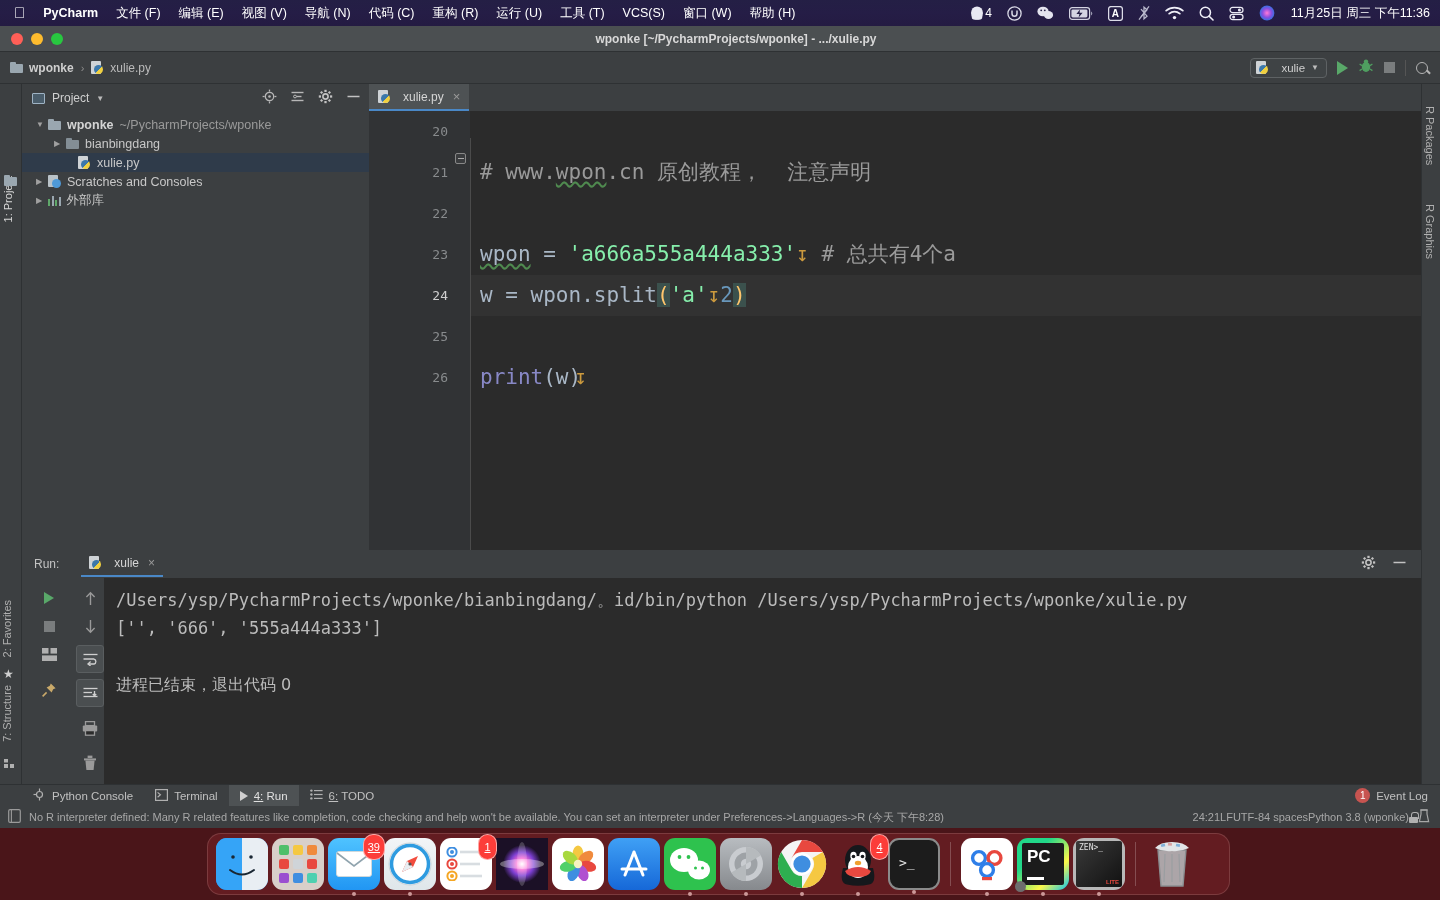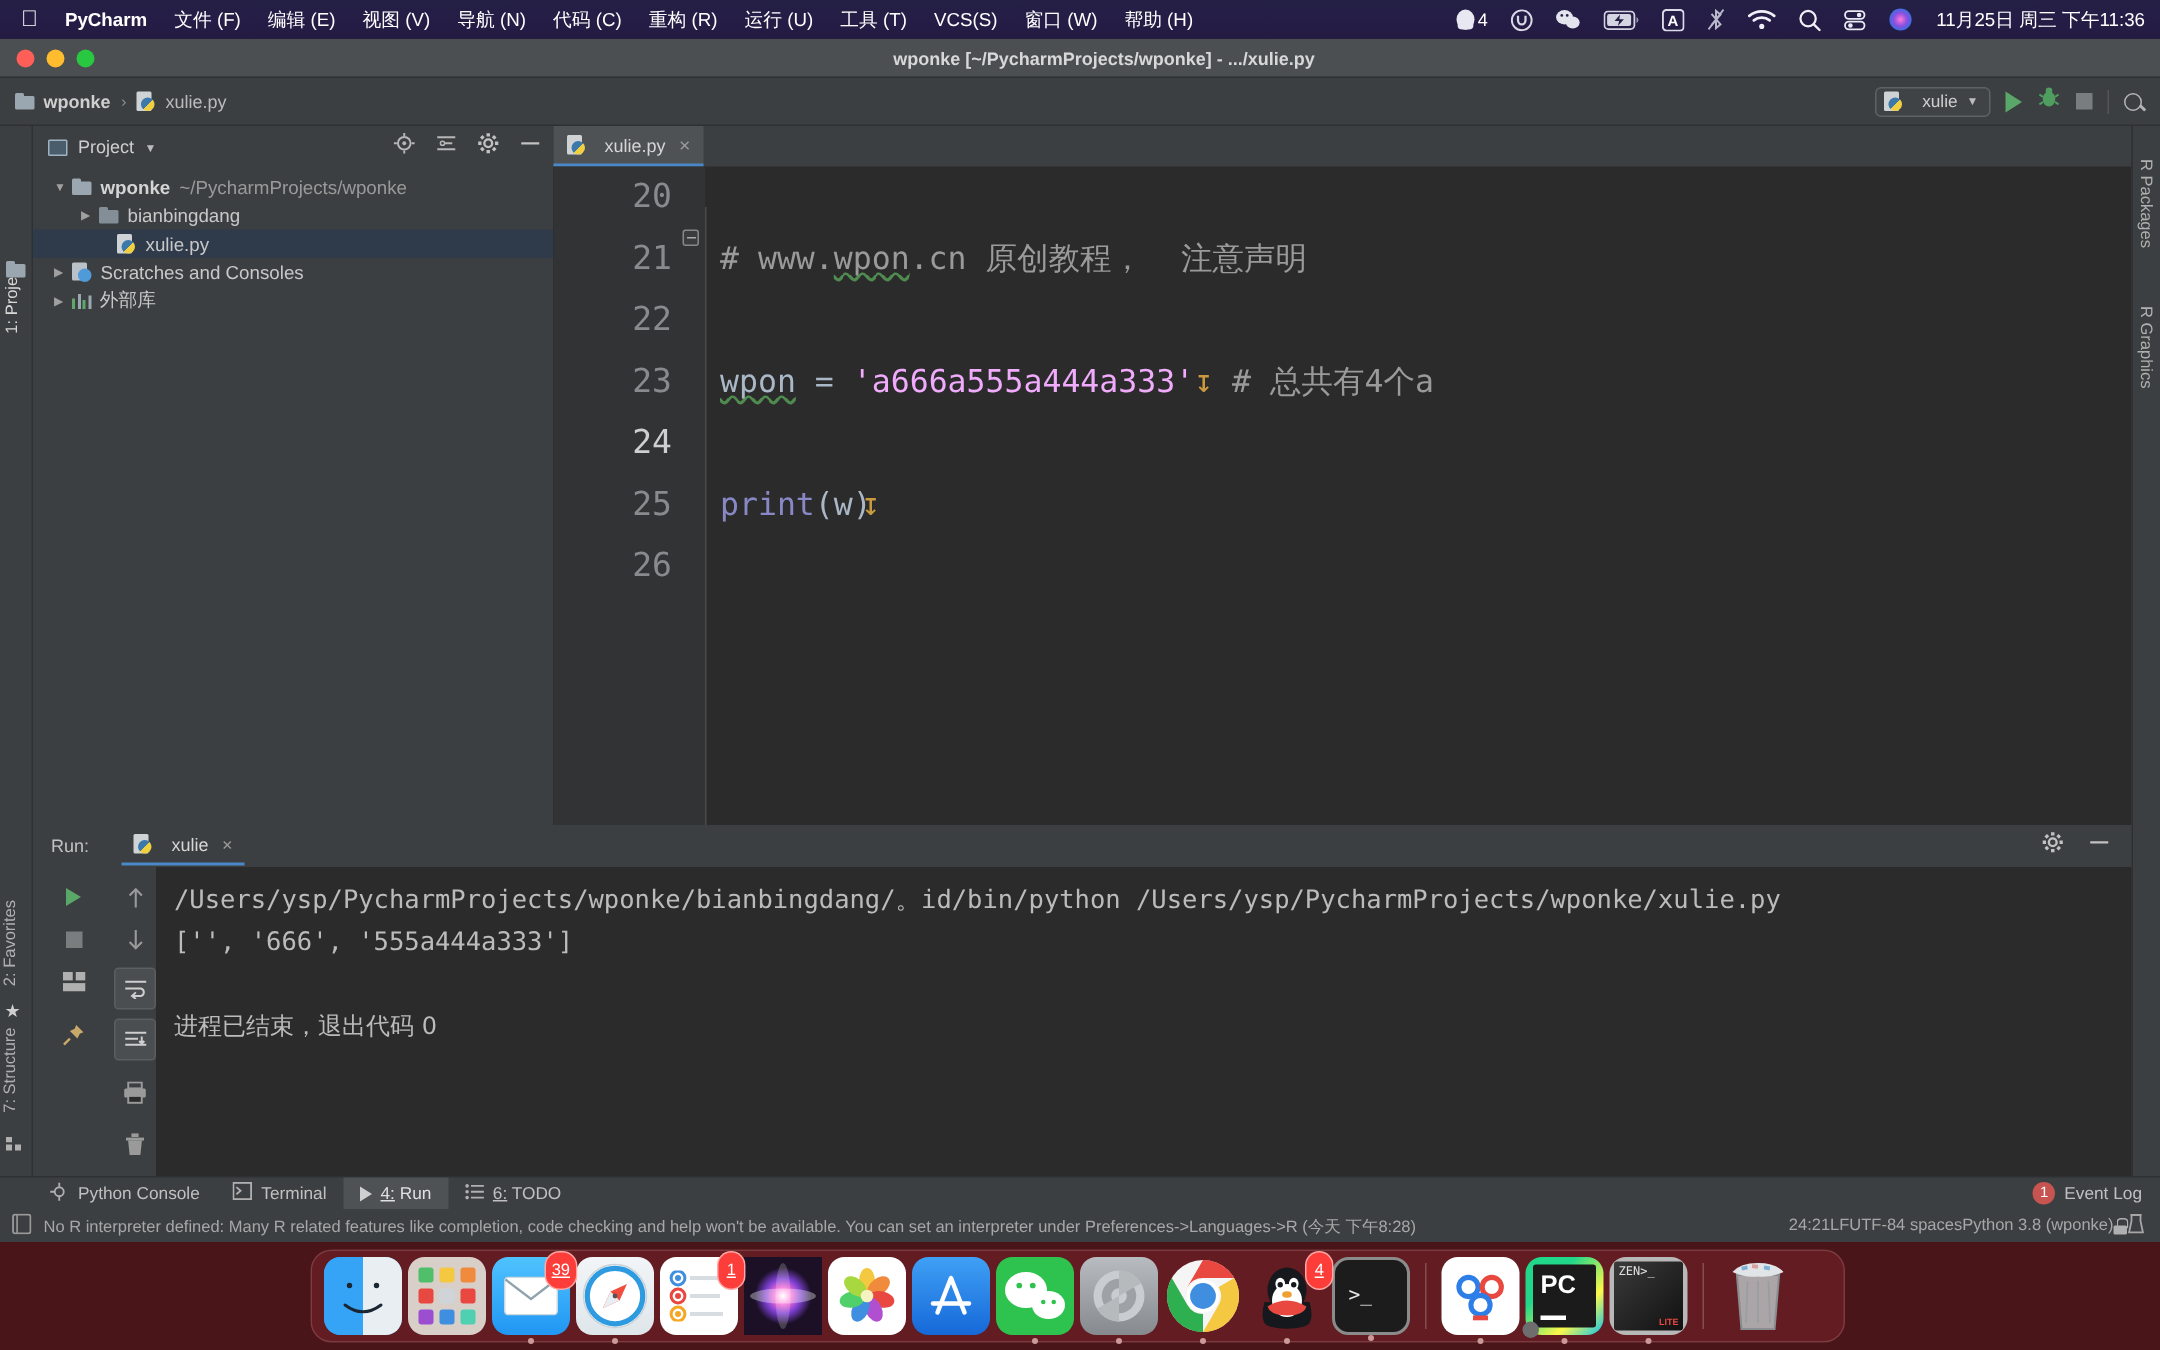--- a/index.html
+++ b/index.html
@@ -103,7 +103,7 @@
   .gutter { position:absolute; left:0; top:27px; width:101px; height:439px; background:#313335; }
   .gutter .ln {
     height:41px; line-height:41px; text-align:right; padding-right:22px;
-    font-family:"DejaVu Sans Mono", monospace; font-size:22px; color:#888b8d;
+    font-family:"DejaVu Sans Mono", monospace; font-size:13px; color:#888b8d;
   }
   .gutter .ln.cur { color:#cfcfcf; }
   .codearea { position:absolute; left:101px; top:27px; right:0; bottom:0; }

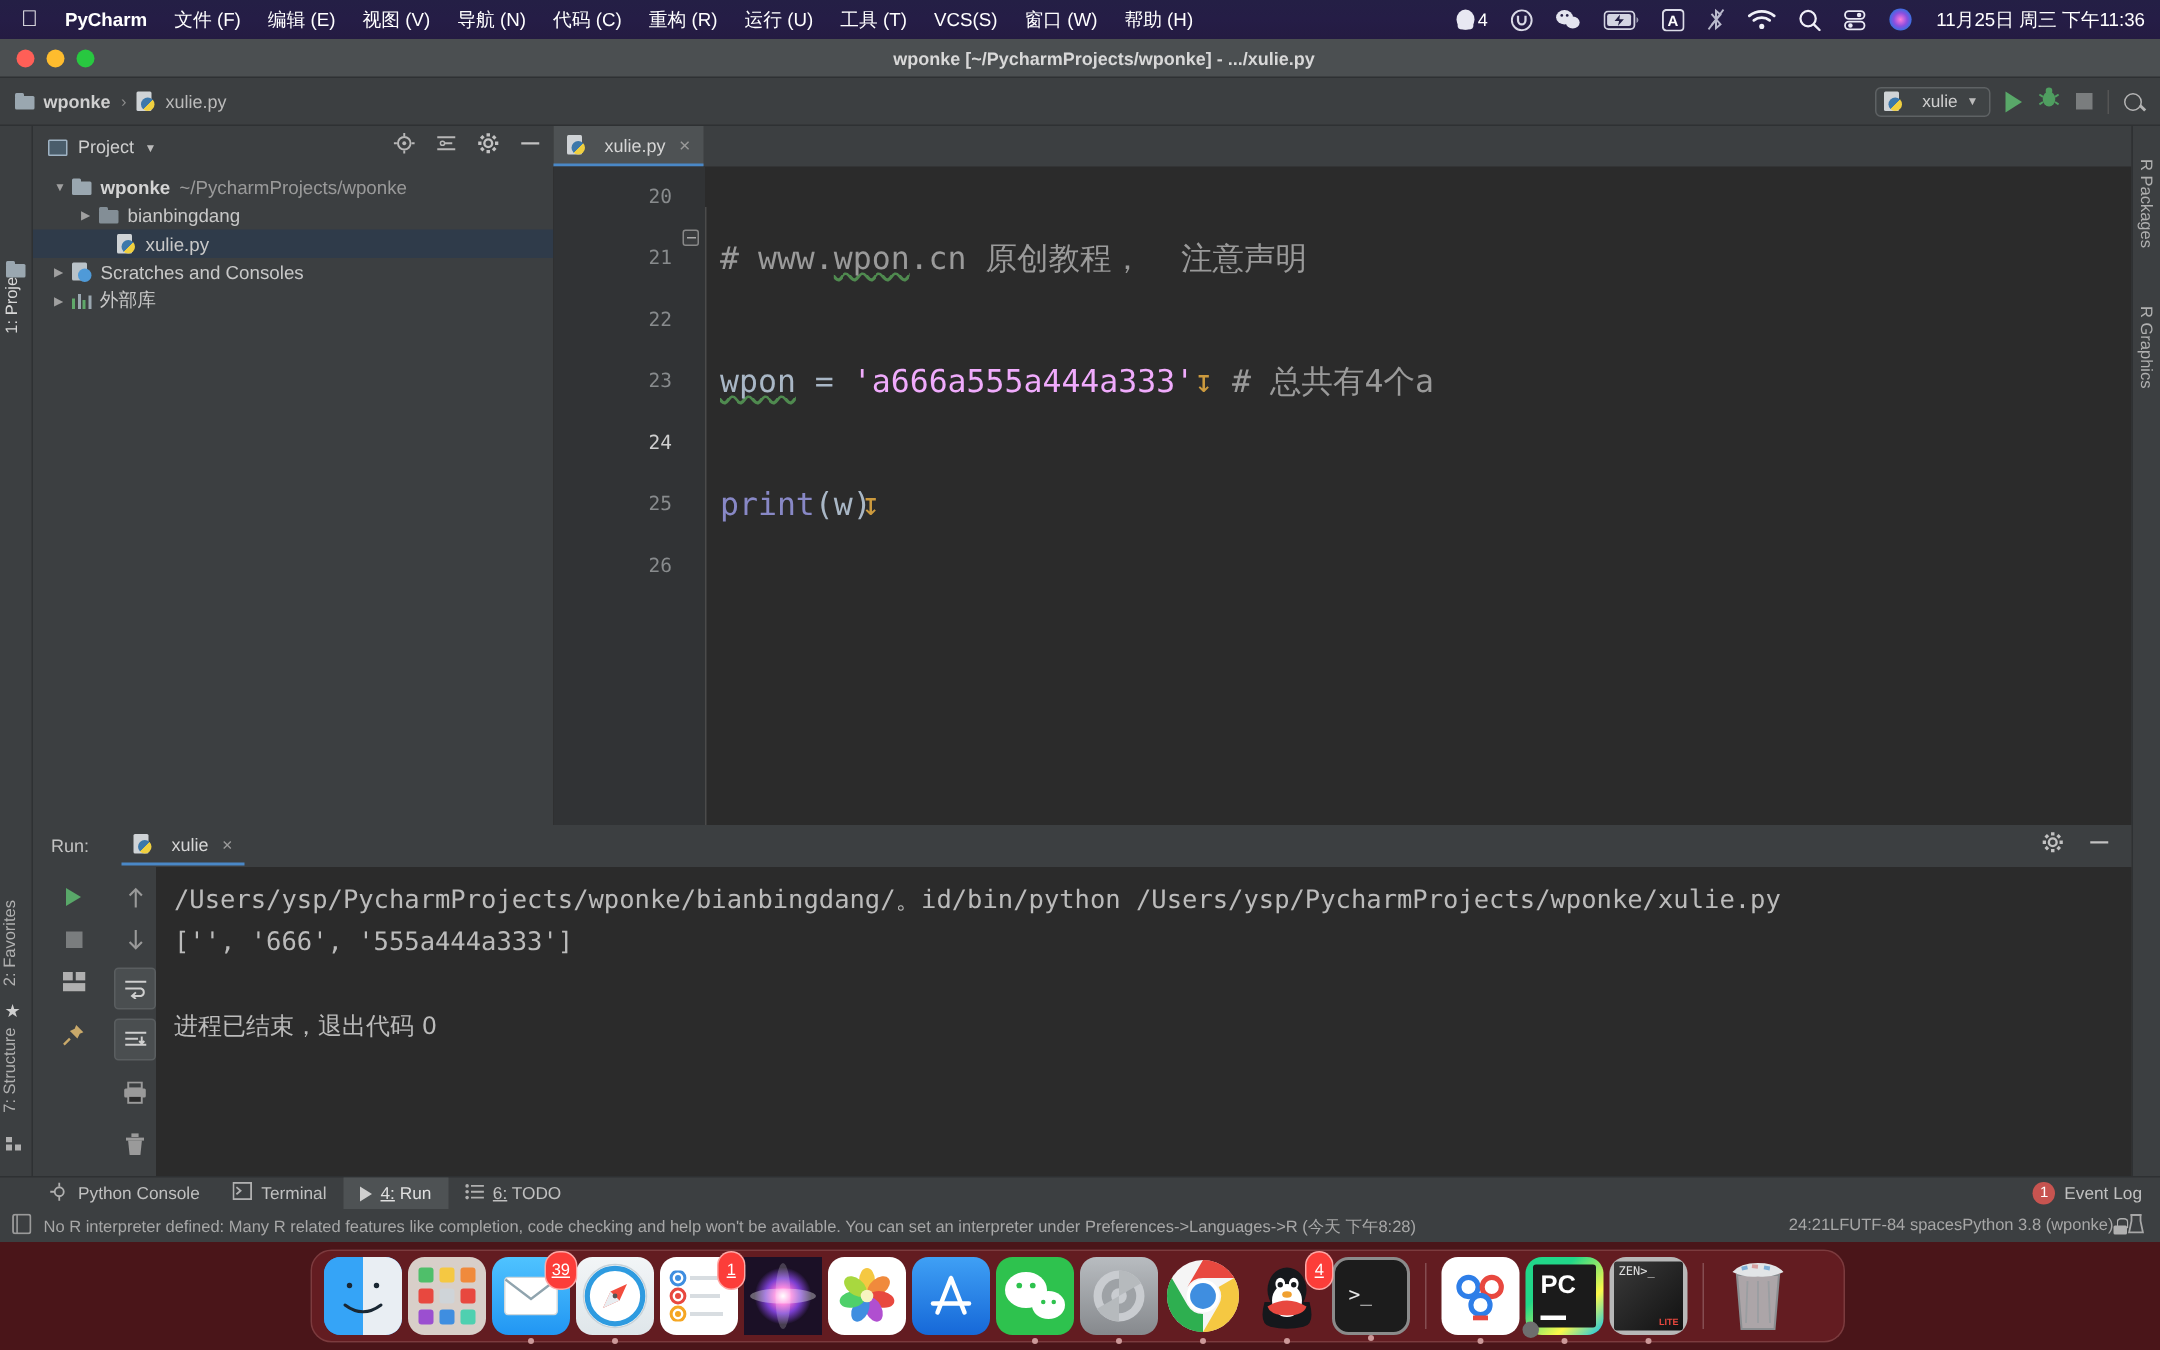--- a/index.html
+++ b/index.html
@@ -113,7 +113,7 @@
   }
   .codeline.cur { background:#323232; }
   .c-comment { color:#9a9a9a; }
-  .c-str { color:#f0abfc; }
+  .c-str { color:#86efac; }
   .c-num { color:#6897bb; }
   .c-def { color:#a9b7c6; }
   .c-brace-hl { background:#3b514d; color:#ffc66d; }

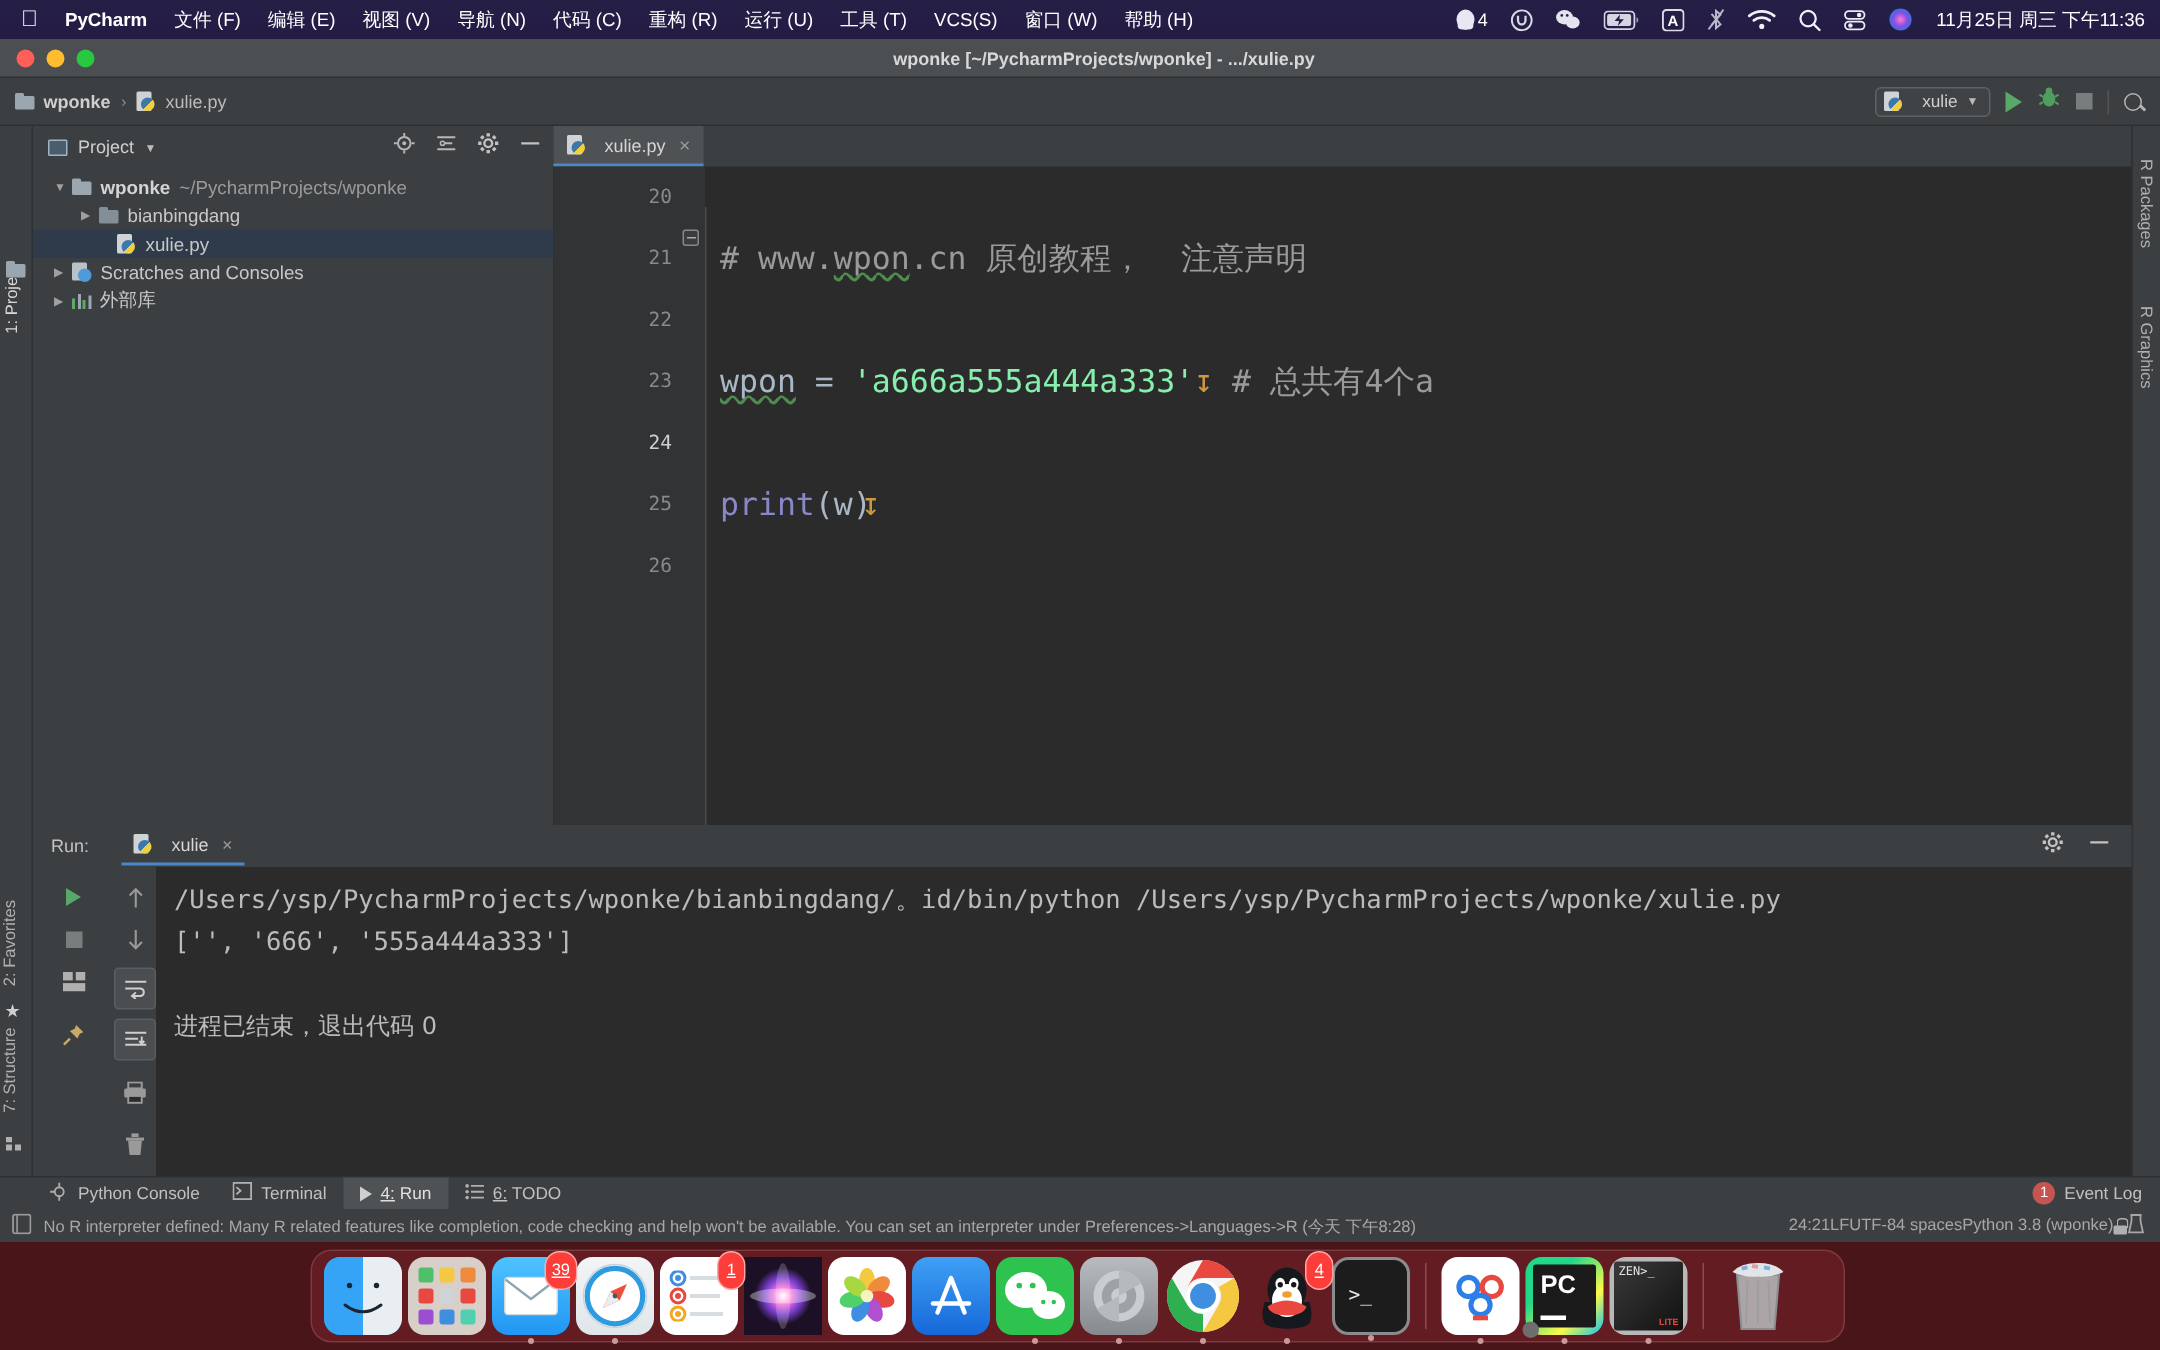--- a/index.html
+++ b/index.html
@@ -460,6 +460,7 @@
 
       <div class="codeline"><span class="c-def squiggle-g">wpon</span><span class="c-def"> = </span><span class="c-str">'a666a555a444a333'</span><span class="cret">↧</span><span class="c-comment"> # 总共有4个a</span></div>
 
+      <div class="codeline cur"><span class="c-def">w = wpon.split</span><span class="c-brace-hl">(</span><span class="c-str">'a'</span><span class="cret">↧</span><span class="c-num">2</span><span class="c-brace-hl">)</span></div>
 
       <div class="codeline"></div>
 

